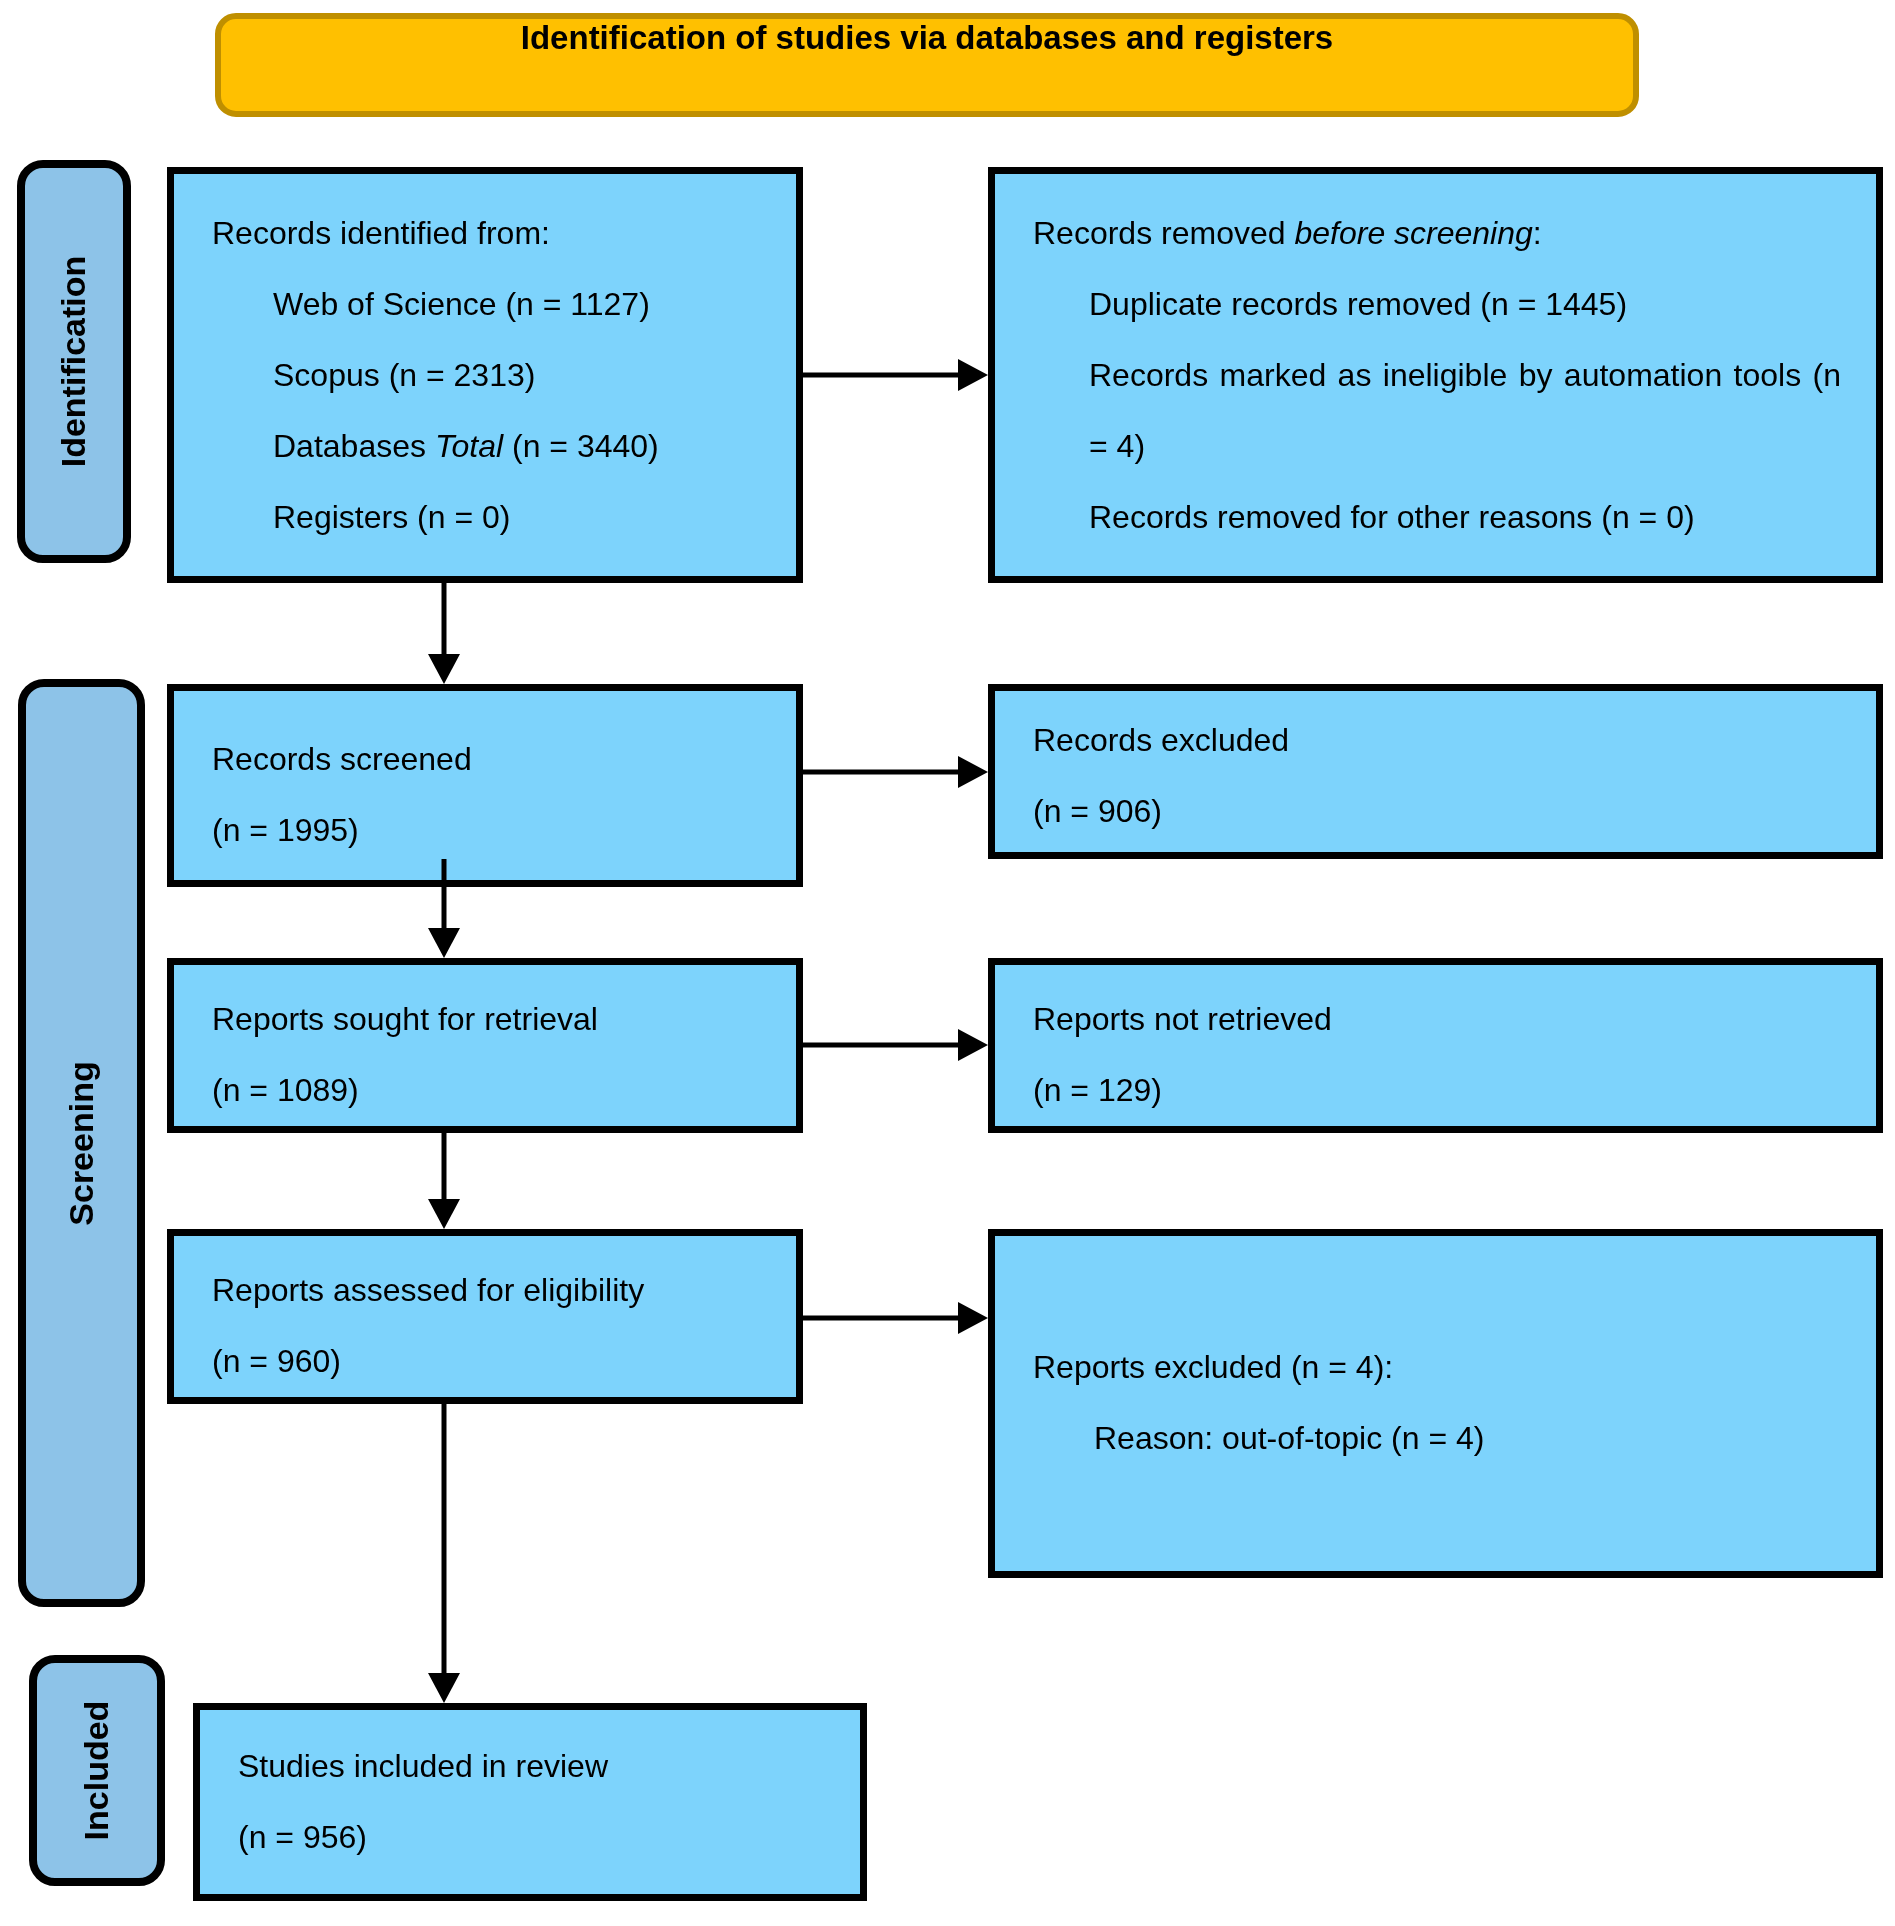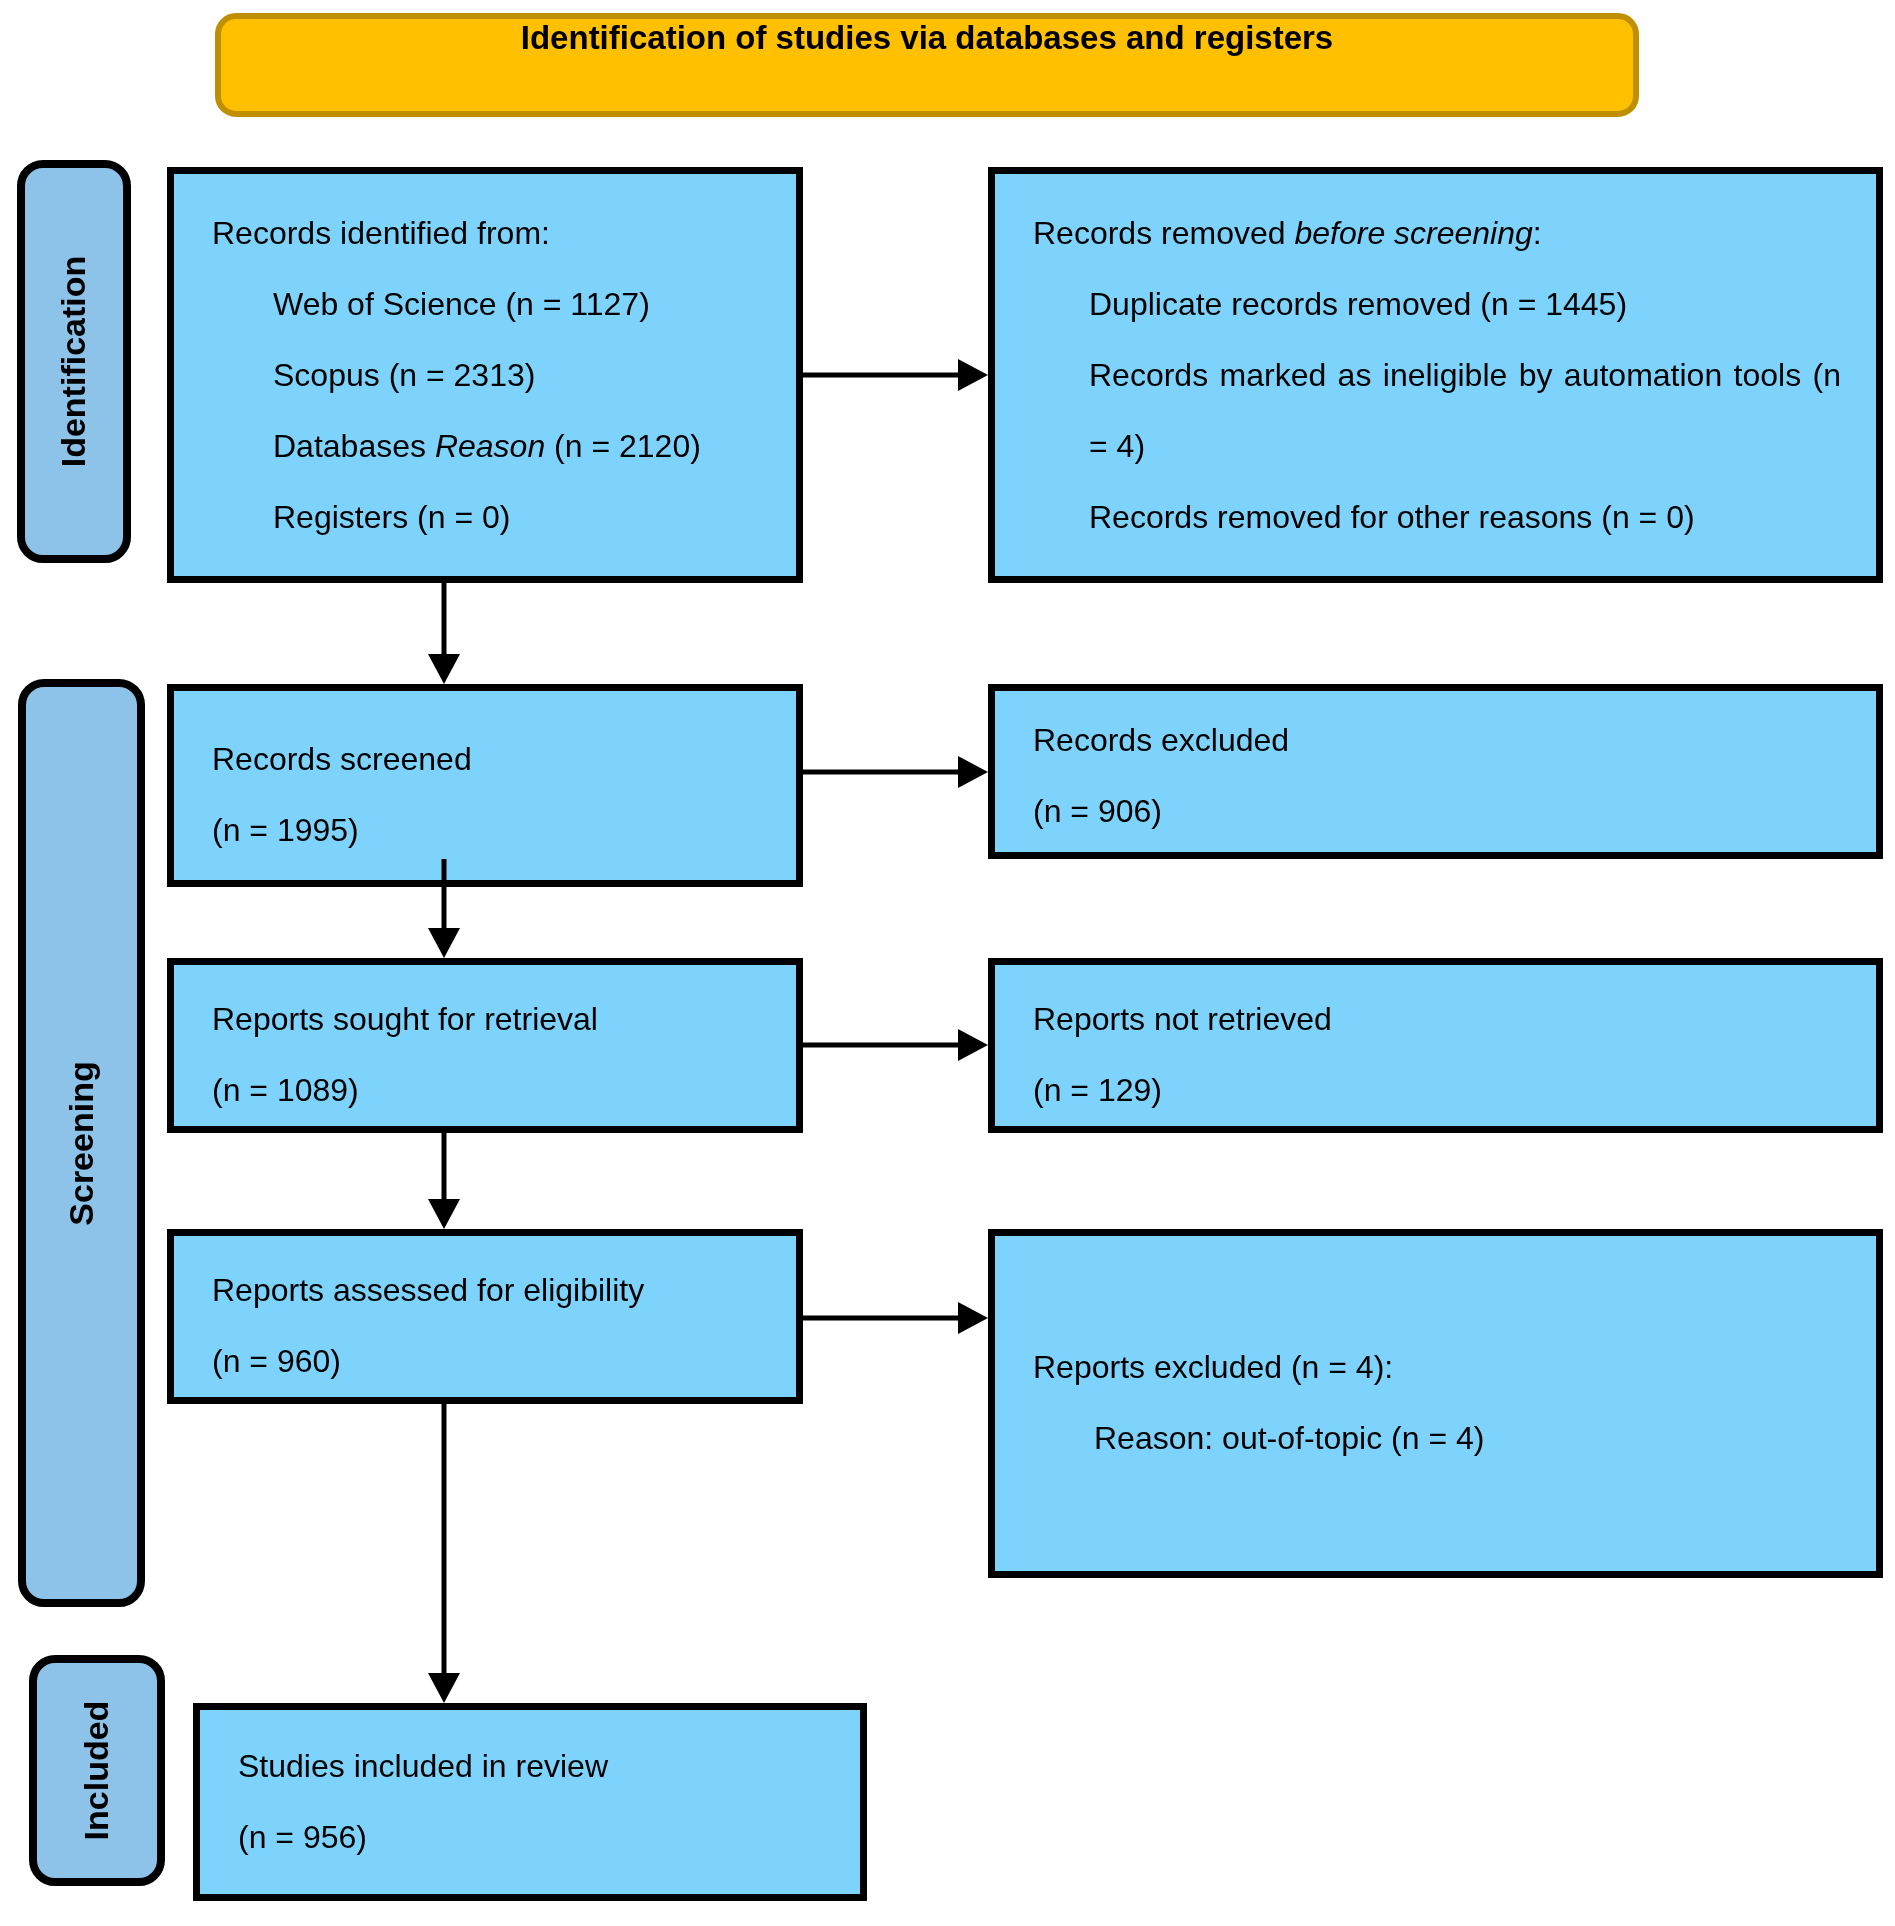--- a/index.html
+++ b/index.html
@@ -142,7 +142,7 @@
     <div>Records identified from:</div>
     <div class="indent">Web of Science (n = 1127)</div>
     <div class="indent">Scopus (n = 2313)</div>
-    <div class="indent"><span>Databases </span><span class="italic">Reason</span><span> (n = 2120)</span></div>
+    <div class="indent"><span>Databases </span><span class="italic">Total</span><span> (n = 2120)</span></div>
     <div class="indent">Registers (n = 0)</div>
   </div>
 

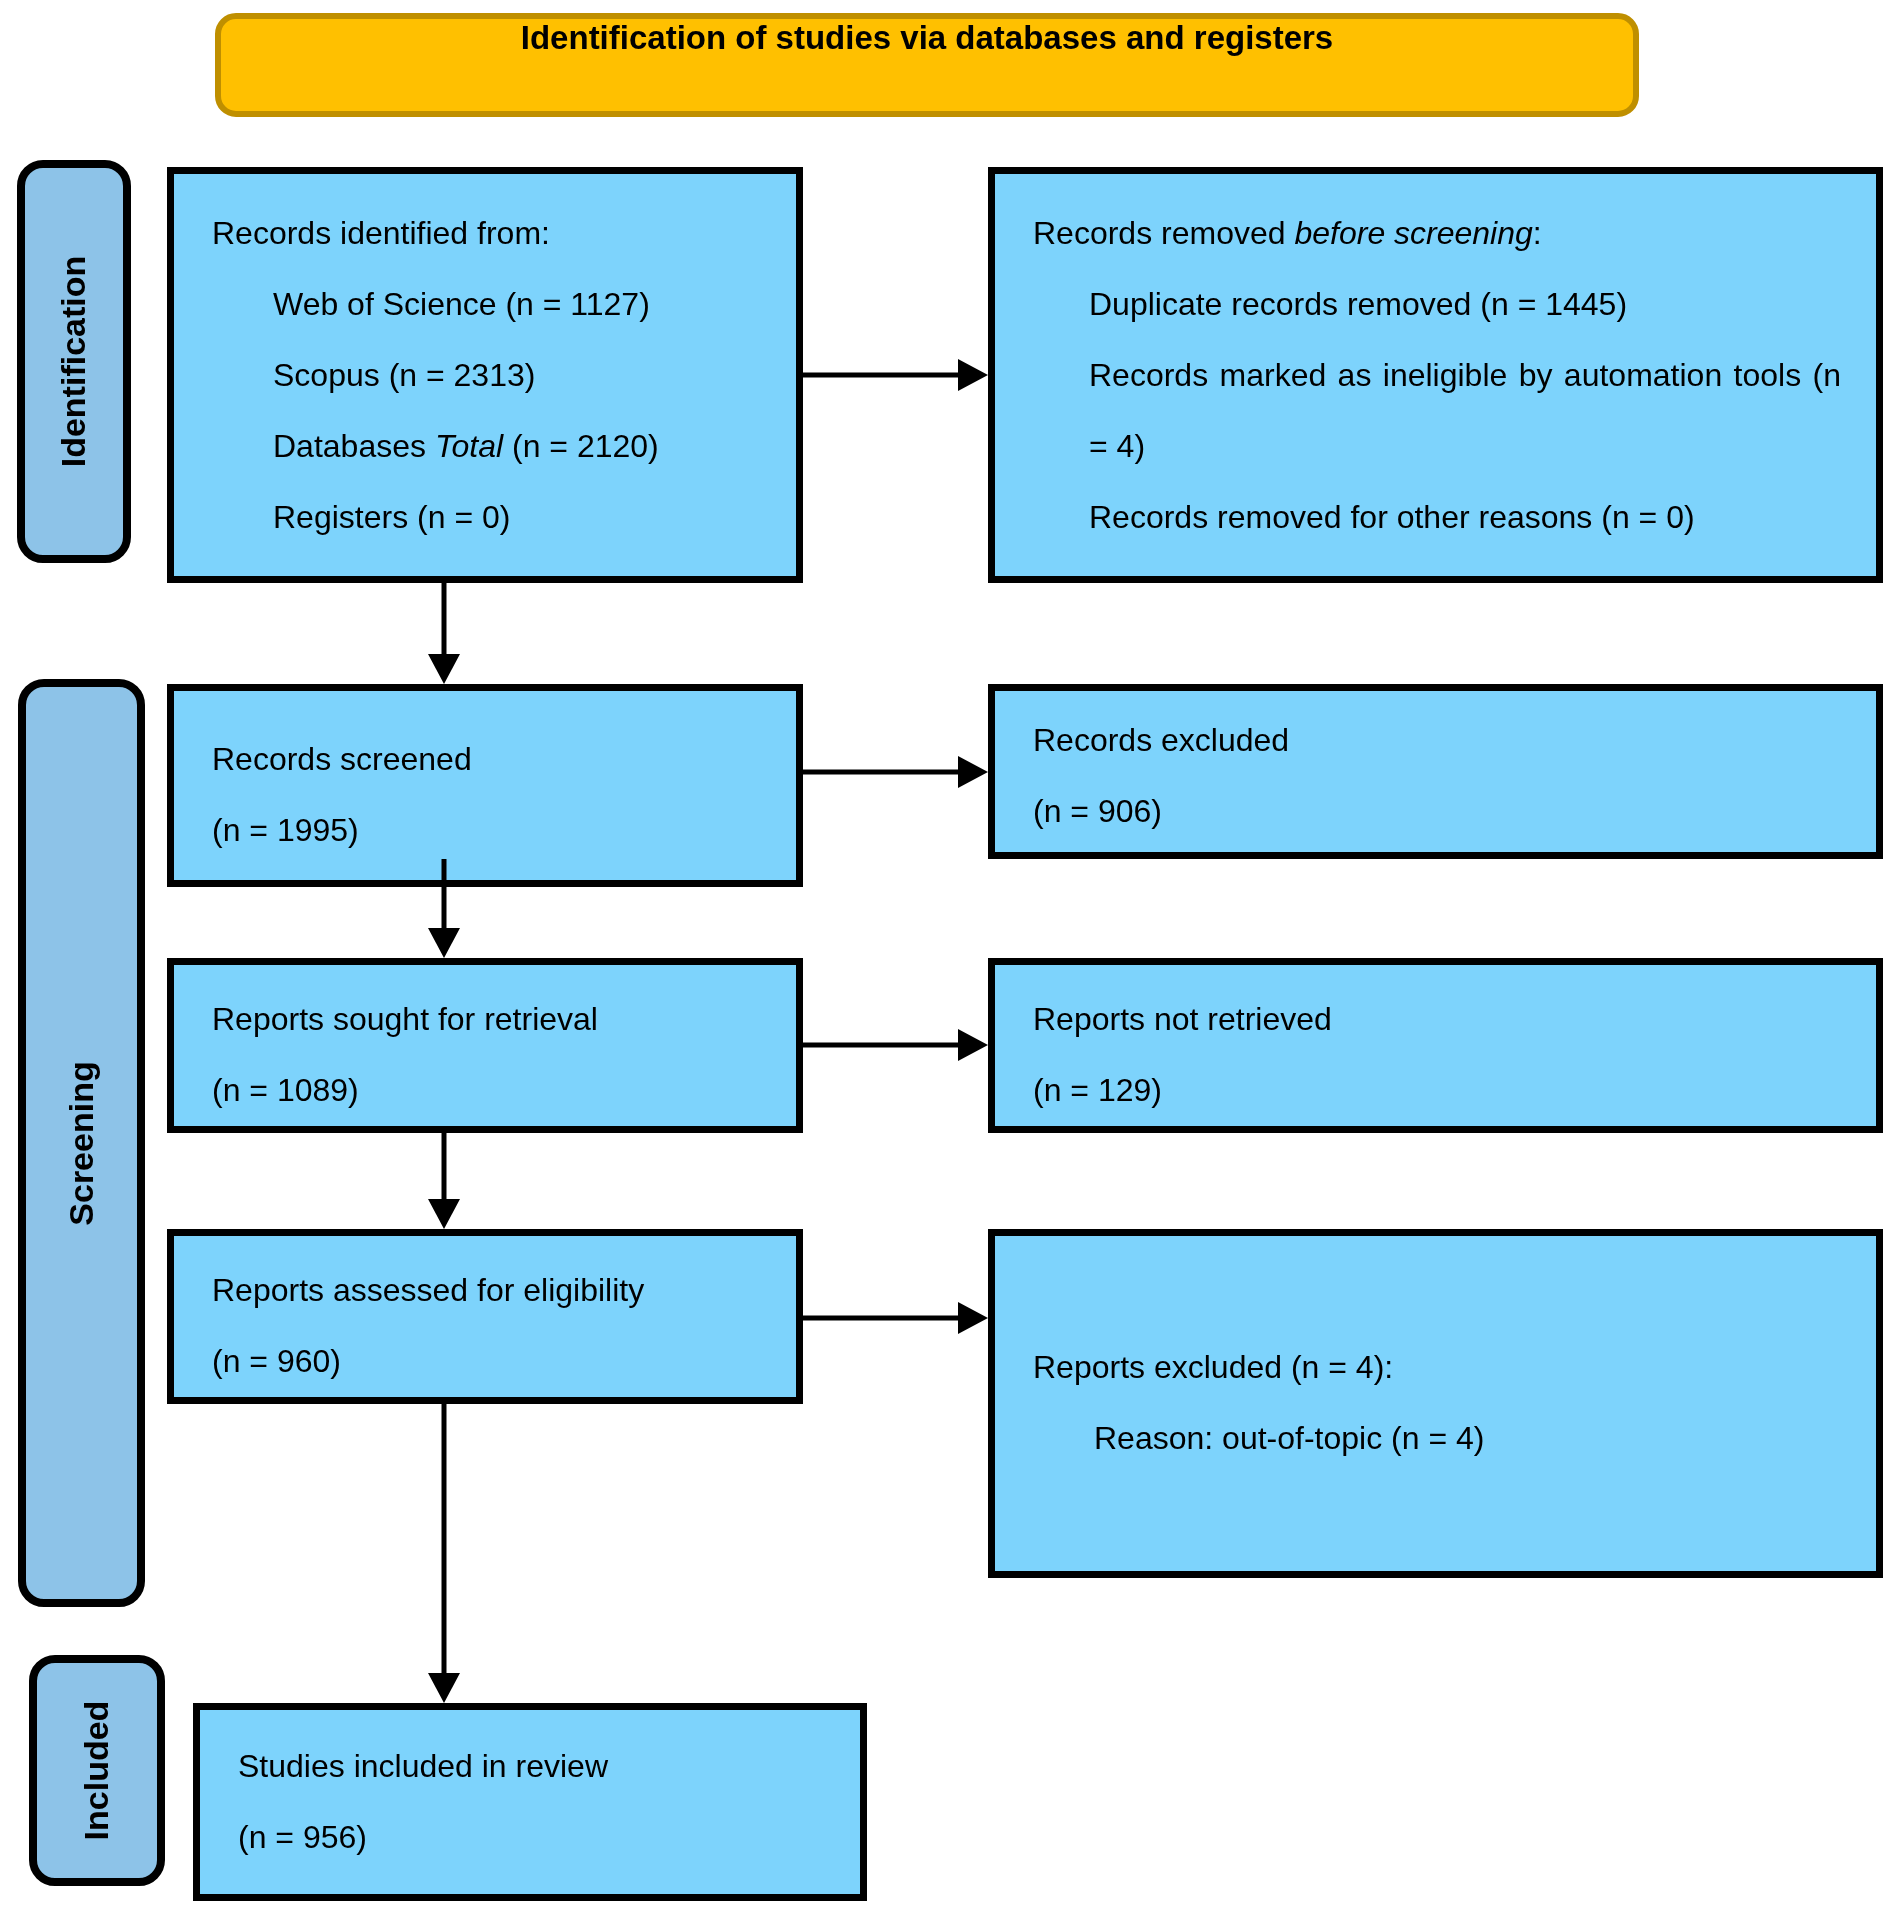--- a/index.html
+++ b/index.html
@@ -142,7 +142,7 @@
     <div>Records identified from:</div>
     <div class="indent">Web of Science (n = 1127)</div>
     <div class="indent">Scopus (n = 2313)</div>
-    <div class="indent"><span>Databases </span><span class="italic">Total</span><span> (n = 2120)</span></div>
+    <div class="indent"><span>Databases </span><span class="italic">Total</span><span> (n = 3440)</span></div>
     <div class="indent">Registers (n = 0)</div>
   </div>
 

